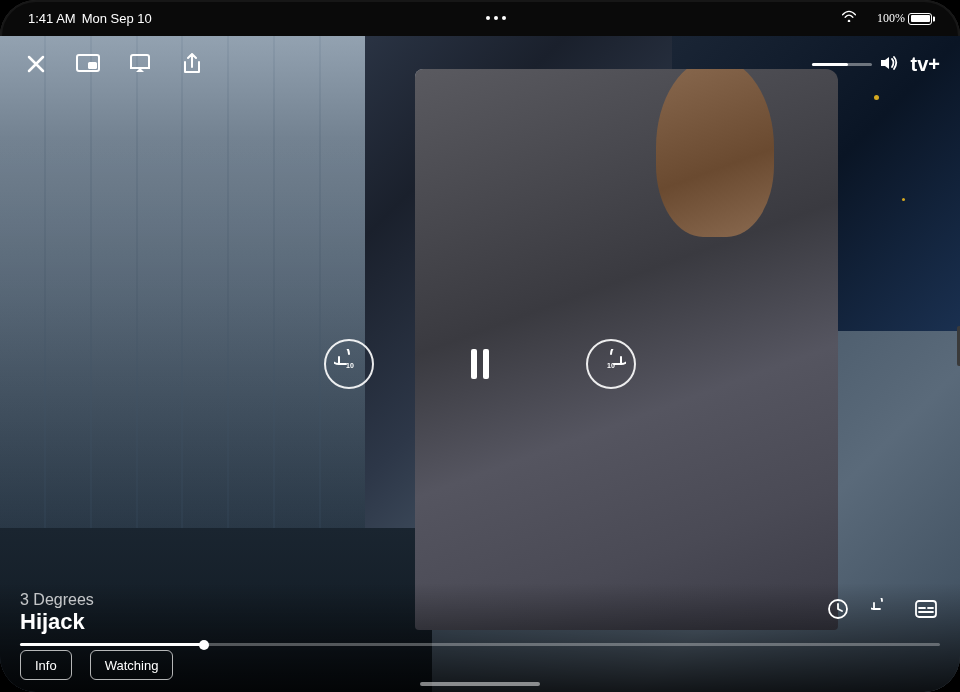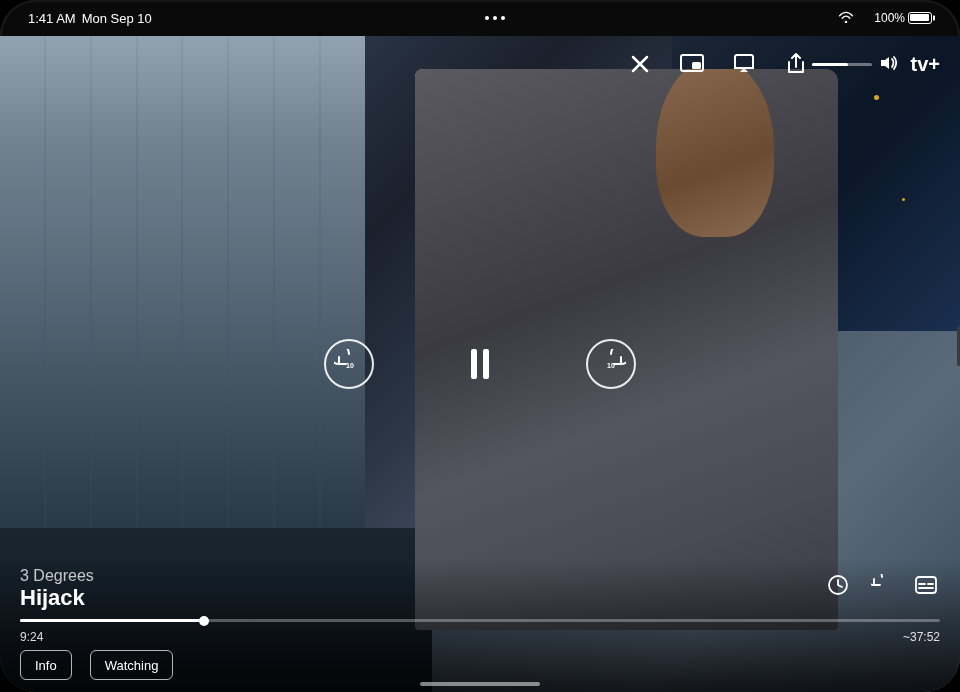--- a/index.html
+++ b/index.html
@@ -42,7 +42,7 @@
     }
     .status-left { display: flex; align-items: center; gap: 6px; }
     .status-center { display: flex; align-items: center; gap: 4px; }
-    .status-right { display: flex; align-items: flex-start; gap: 20px; }
+    .status-right { display: flex; align-items: flex-end; gap: 20px; font-family: Liberation Serif, serif; }
 
     .status-dot { width: 4px; height: 4px; background: #fff; border-radius: 50%; }
 

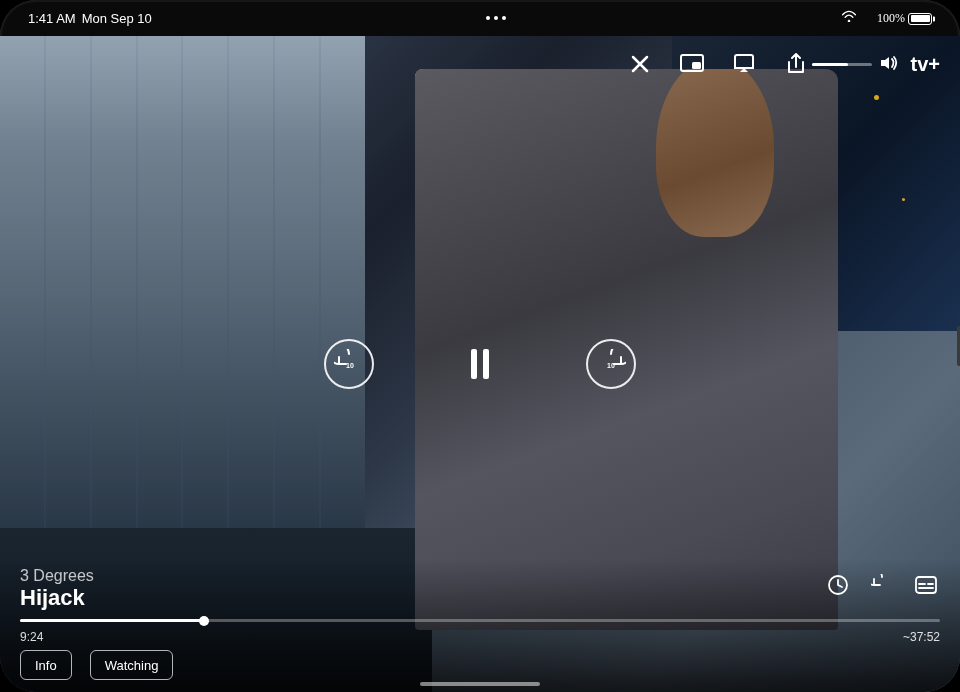--- a/index.html
+++ b/index.html
@@ -203,7 +203,7 @@
       height: 56px;
       display: flex;
       align-items: center;
-      justify-content: flex-end;
+      justify-content: space-between;
       padding: 8px 20px;
       z-index: 50;
     }

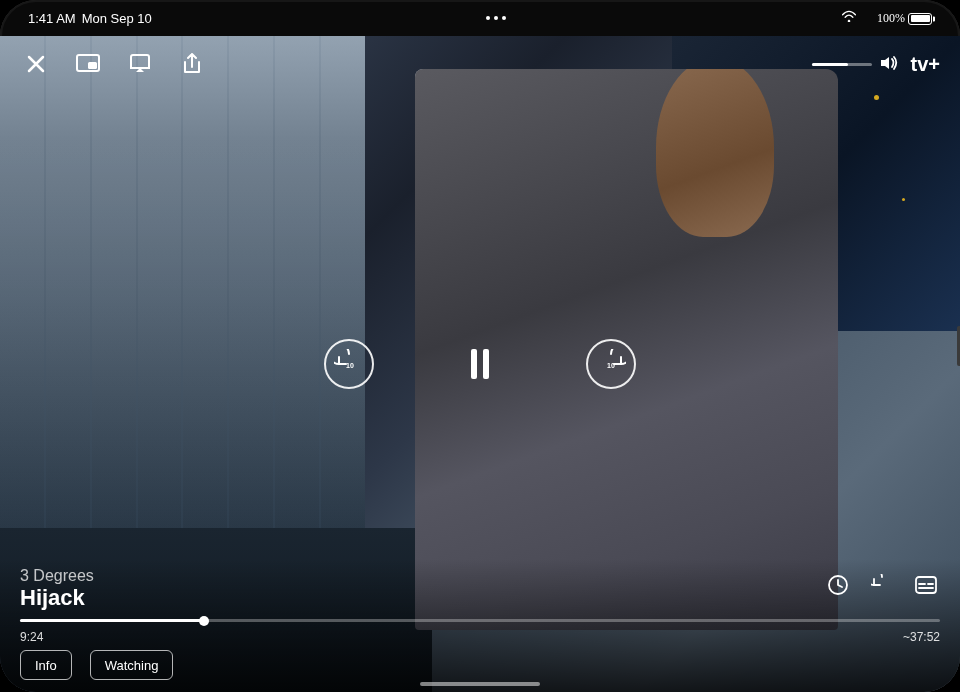--- a/index.html
+++ b/index.html
@@ -630,10 +630,6 @@
         </div>
       </div>
 
-      <div class="time-row">
-        <span class="time-current">9:24</span>
-        <span class="time-remaining">~37:52</span>
-      </div>
 
       <div class="action-buttons">
         <button class="action-pill">Info</button>

